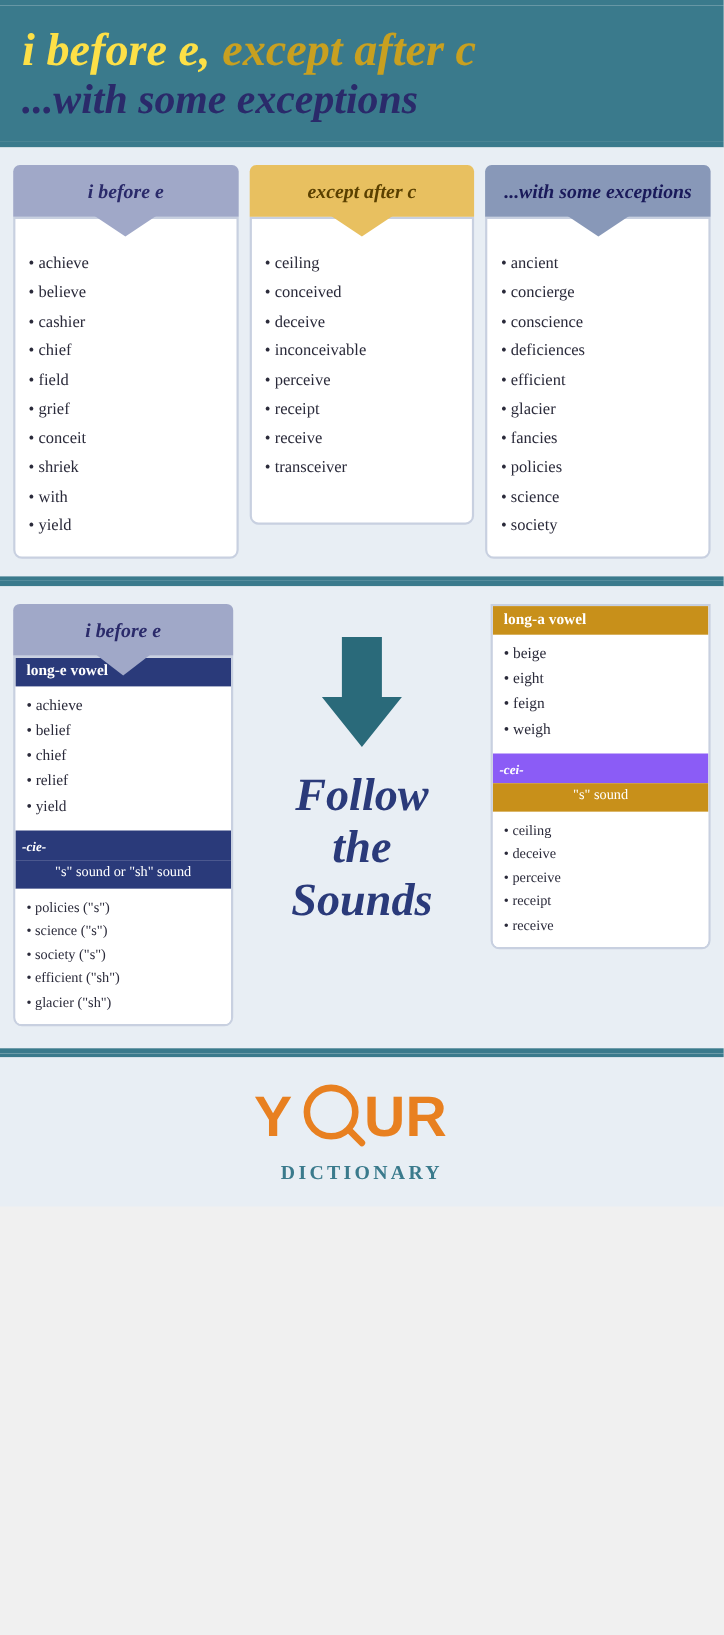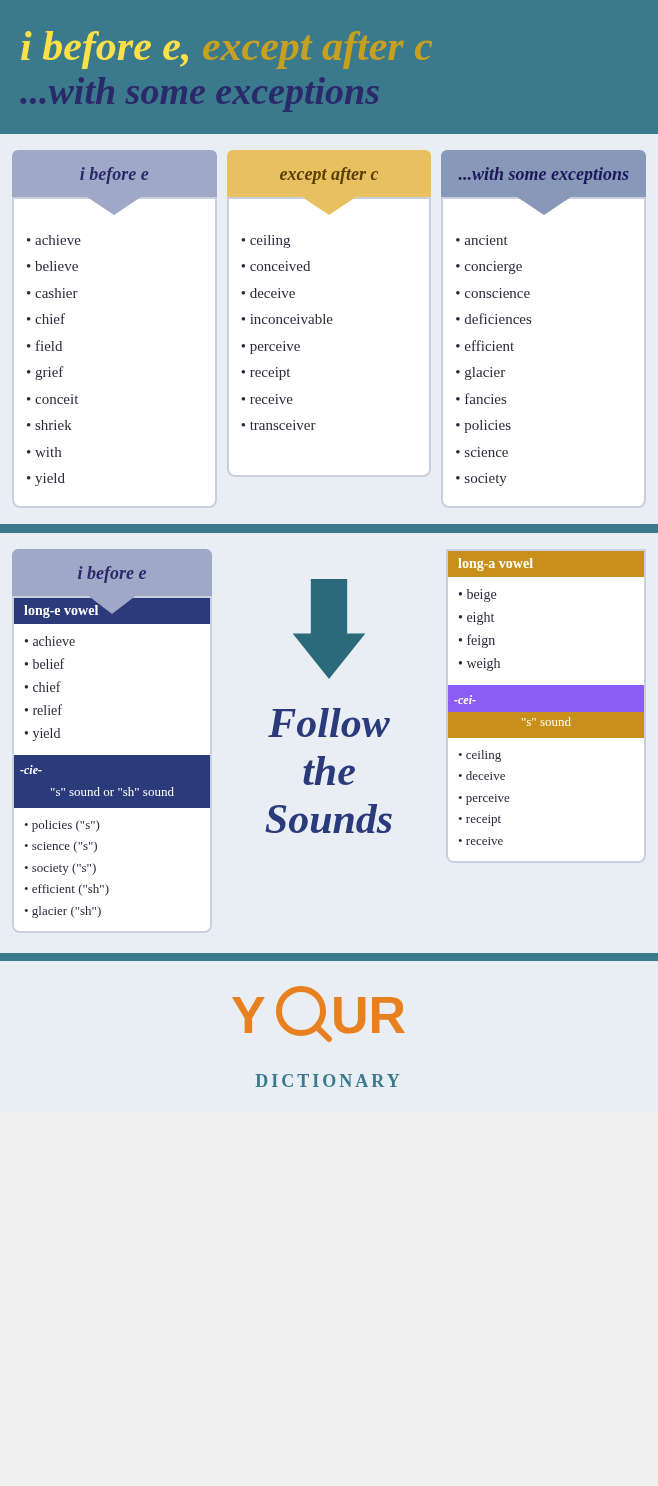--- a/index.html
+++ b/index.html
@@ -271,7 +271,6 @@
       letter-spacing: 3px;
       display: block;
       text-align: center;
-      margin-top: 16px;
     }
 
     .divider-teal {

